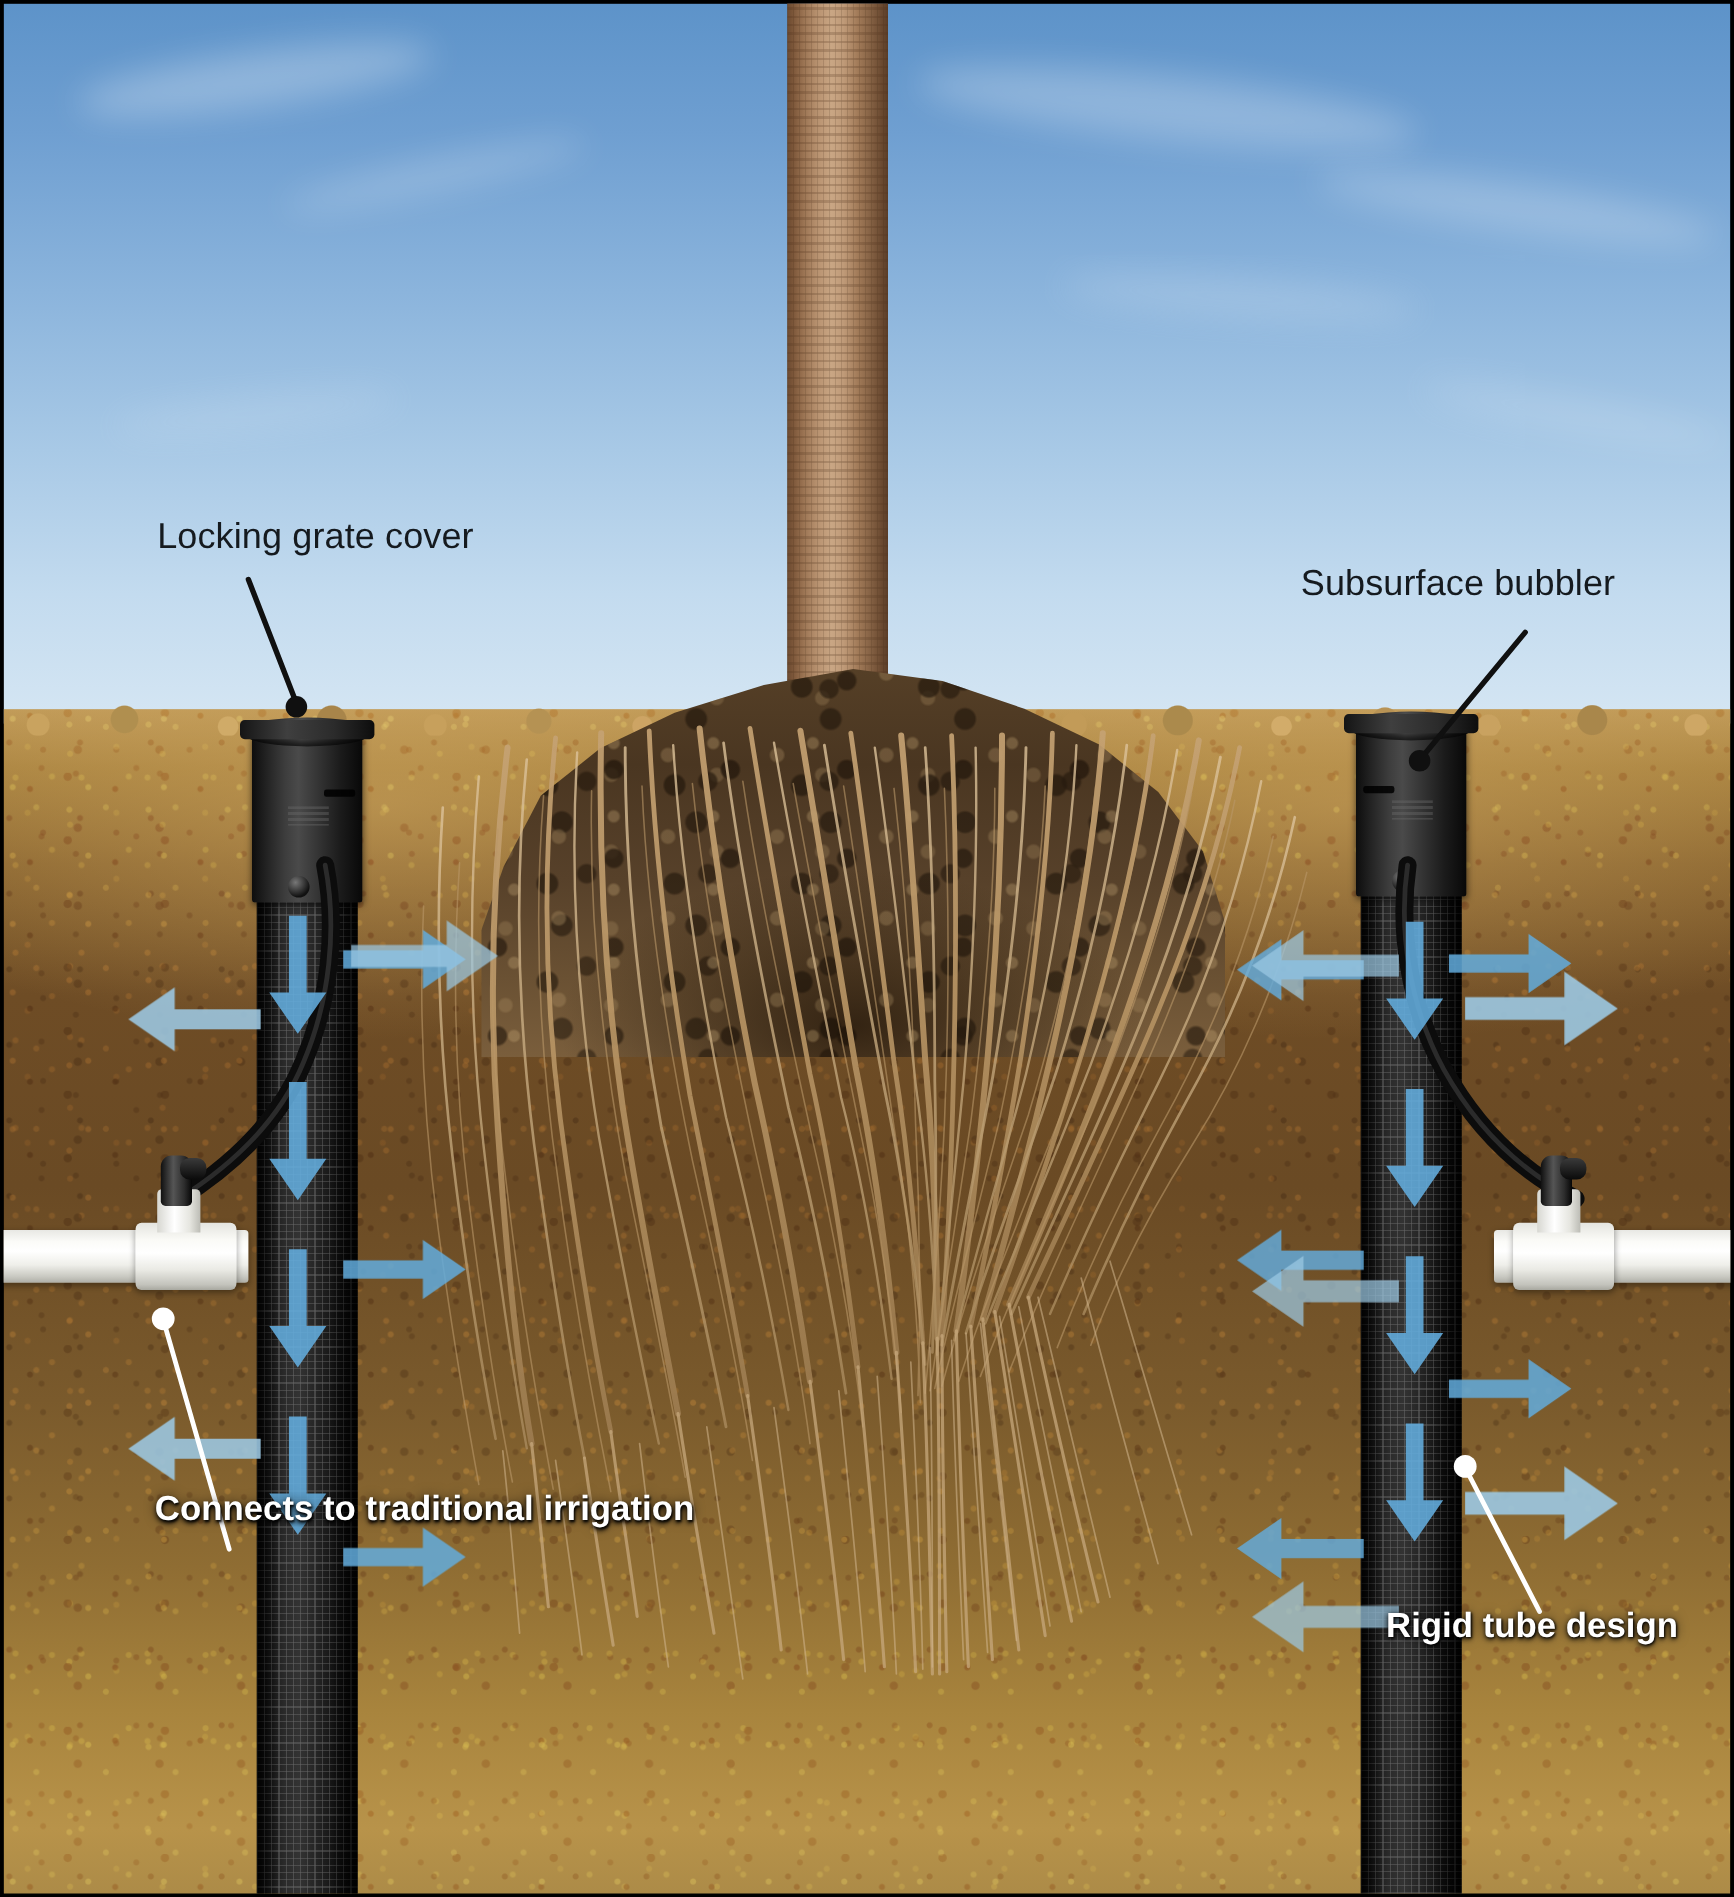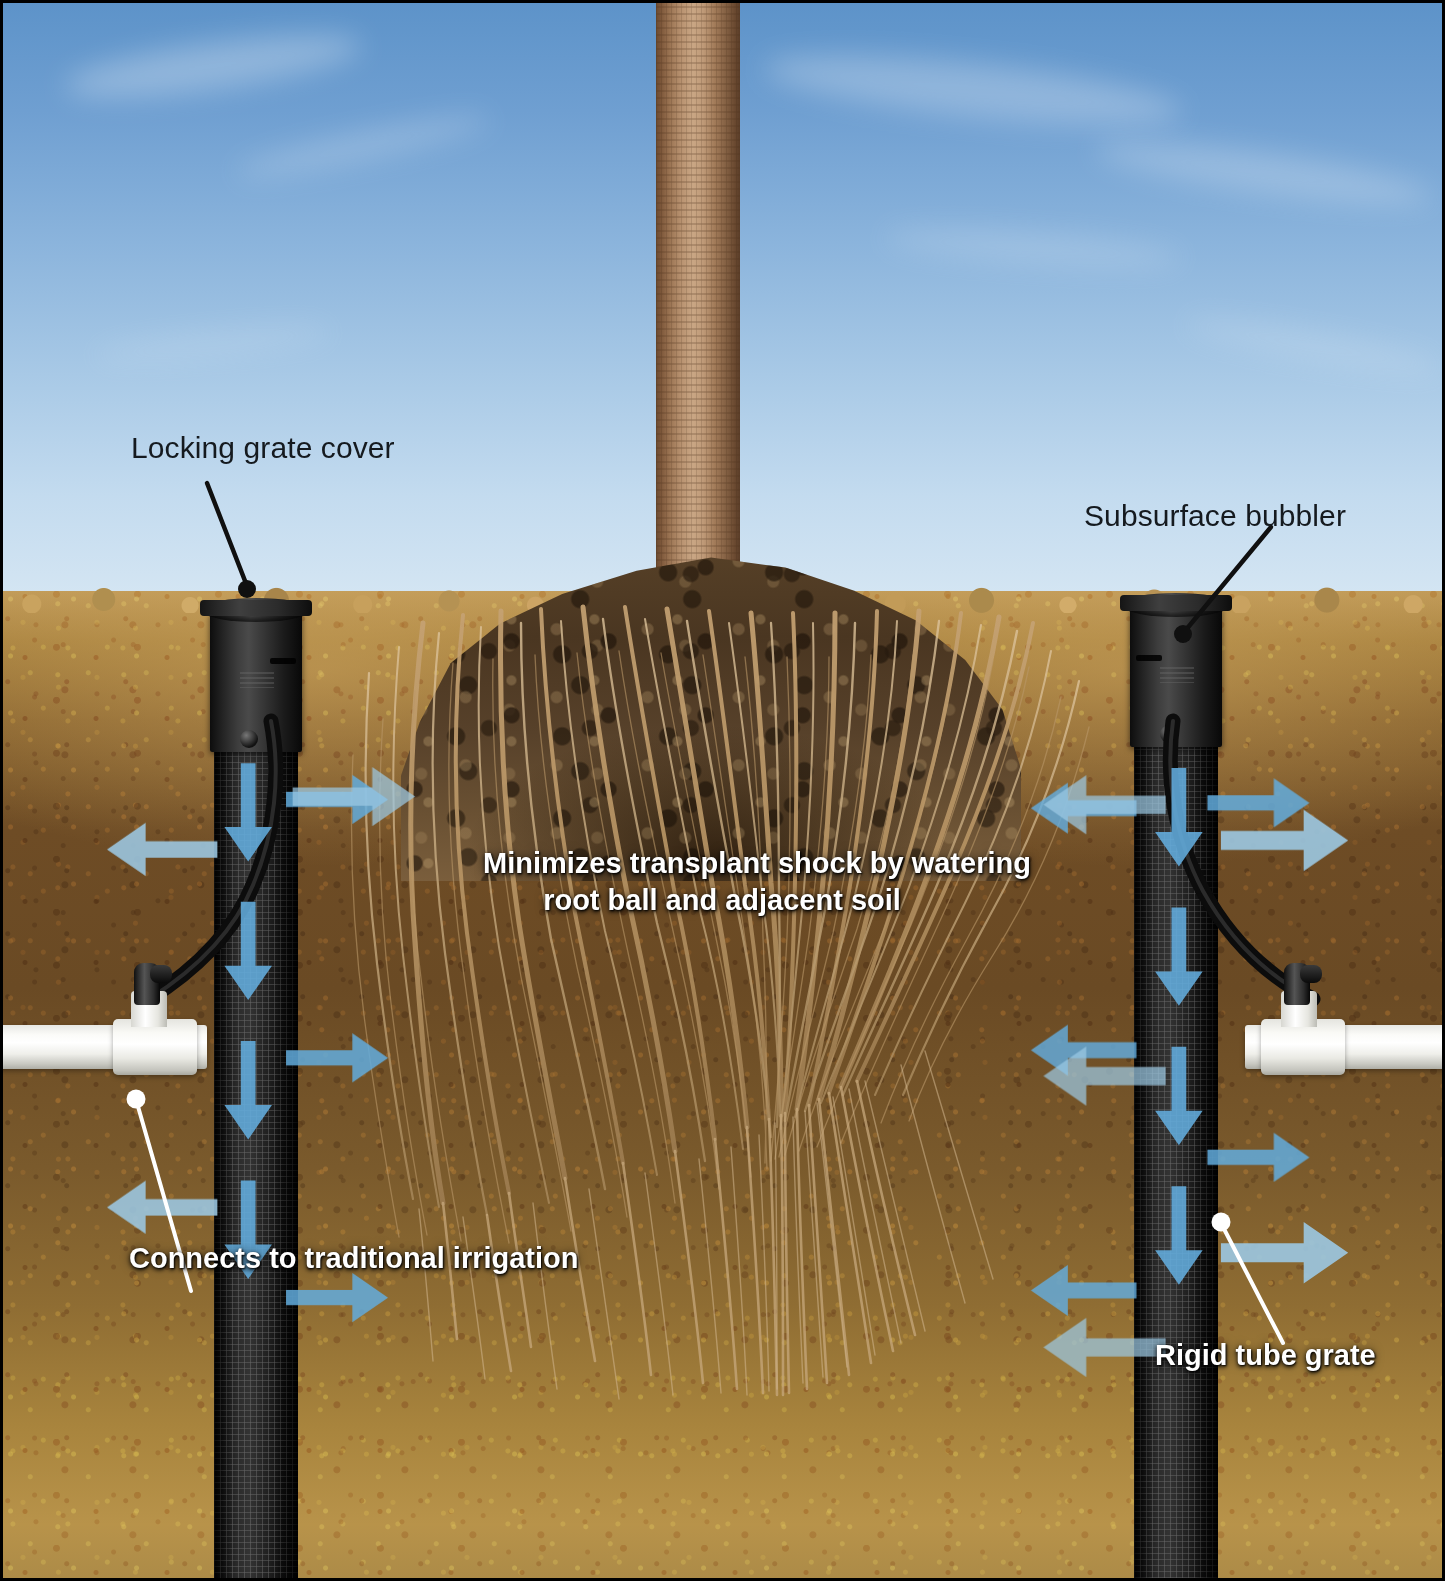--- a/index.html
+++ b/index.html
@@ -521,7 +521,7 @@
 
   <div class="lbl lbl-dark" style="left:128px;top:428px;">Locking grate cover</div>
 
-  <div class="lbl lbl-dark" style="left:1081px;top:496px;text-align:center;">Subsurface bubbler</div>
+  <div class="lbl lbl-dark" style="left:1081px;top:467px;text-align:center;">Subsurface bubbler</div>
 
   <div class="lbl lbl-white lbl-white-ctr" style="left:480px;top:842px;width:478px;line-height:1.28;">
     <span class="l1">Minimizes transplant shock by watering</span>

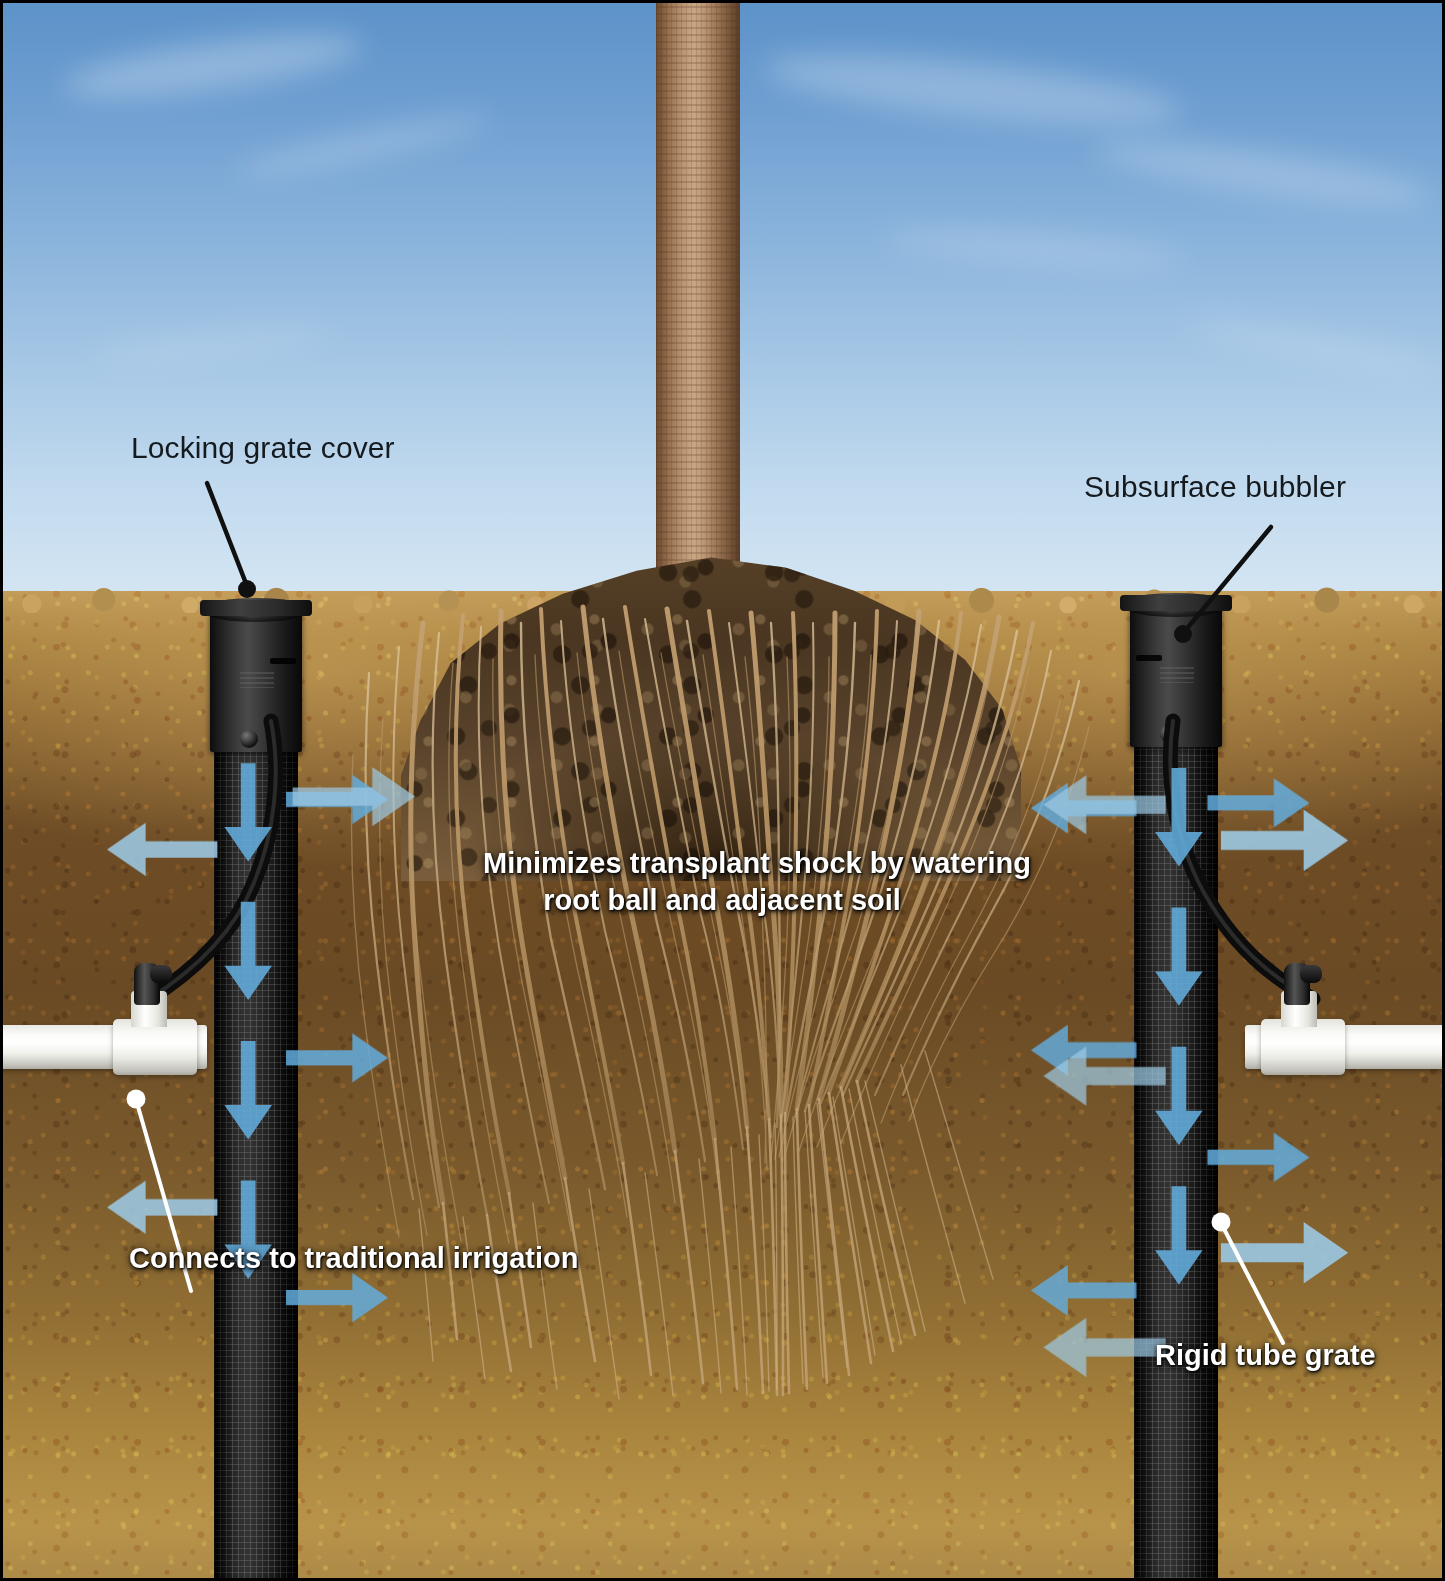--- a/index.html
+++ b/index.html
@@ -523,10 +523,6 @@
 
   <div class="lbl lbl-dark" style="left:1081px;top:467px;text-align:center;">Subsurface bubbler</div>
 
-  <div class="lbl lbl-white lbl-white-ctr" style="left:480px;top:842px;width:478px;line-height:1.28;">
-    <span class="l1">Minimizes transplant shock by watering</span>
-    <span class="l2">root ball and adjacent soil</span>
-  </div>
 
   <div class="lbl lbl-white" style="left:126px;top:1236px;line-height:1.34;">
     <span class="l1">Connects to traditional irrigation</span>

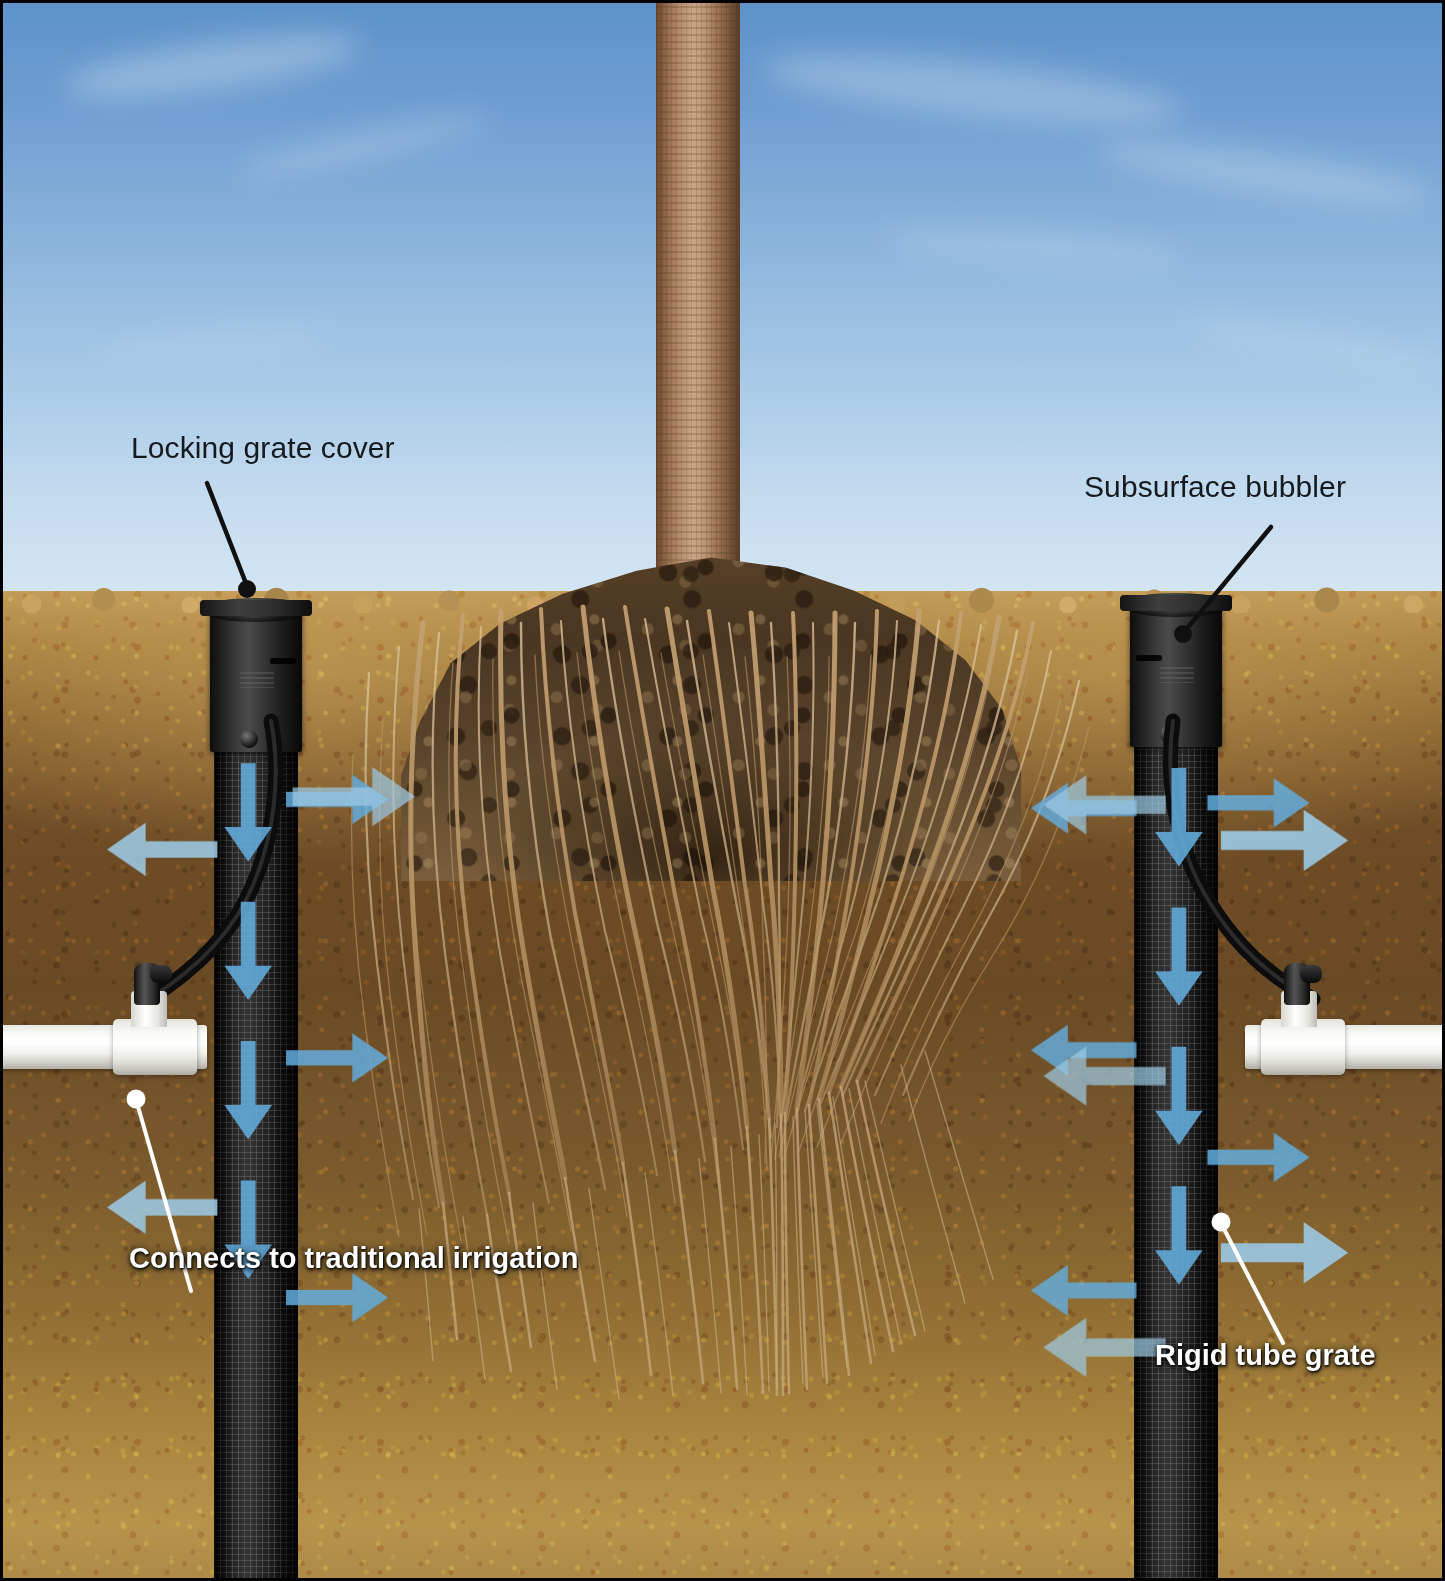--- a/index.html
+++ b/index.html
@@ -528,7 +528,7 @@
     <span class="l1">Connects to traditional irrigation</span>
   </div>
 
-  <div class="lbl lbl-white" style="left:1152px;top:1336px;">Rigid tube grate</div>
+  <div class="lbl lbl-white" style="left:1152px;top:1336px;">Rigid tube design</div>
 
 </div>
 

